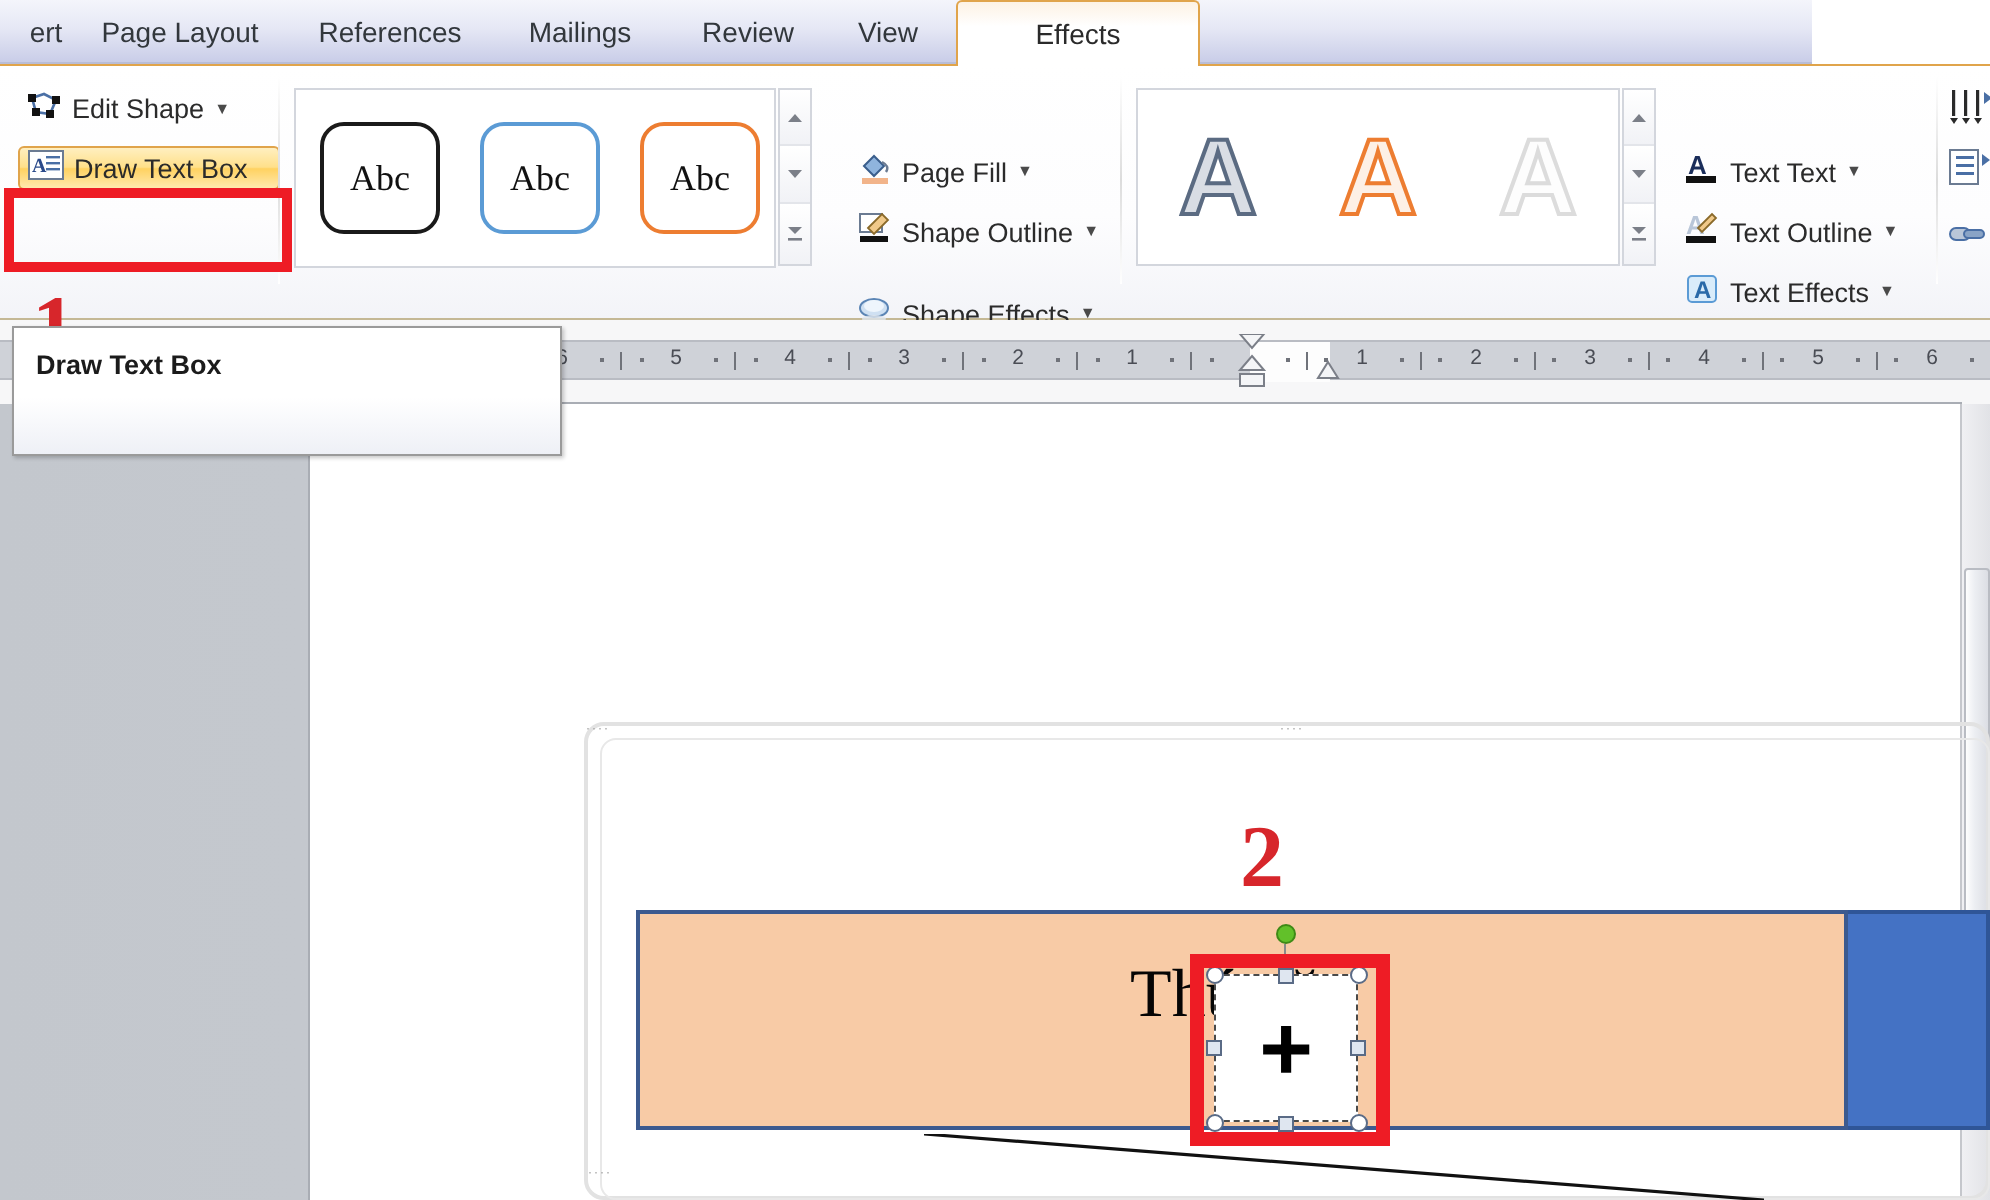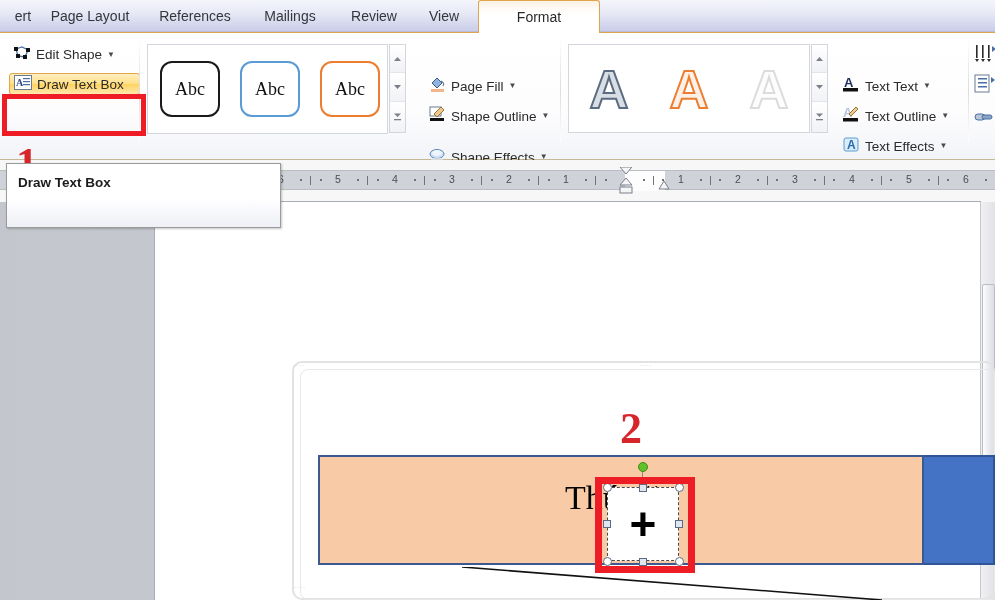--- a/index.html
+++ b/index.html
@@ -13,7 +13,7 @@
 
   
   .tabbar {
-    position: absolute; left: 0; top: 0; width: 995px; height: 32px;
+    position: absolute; left: 0; top: 0; width: 906px; height: 32px;
     background: linear-gradient(to bottom, #f4f5fb 0%, #e6e8f5 45%, #c9cde8 100%);
     border-bottom: 1px solid #b9bdd6;
   }

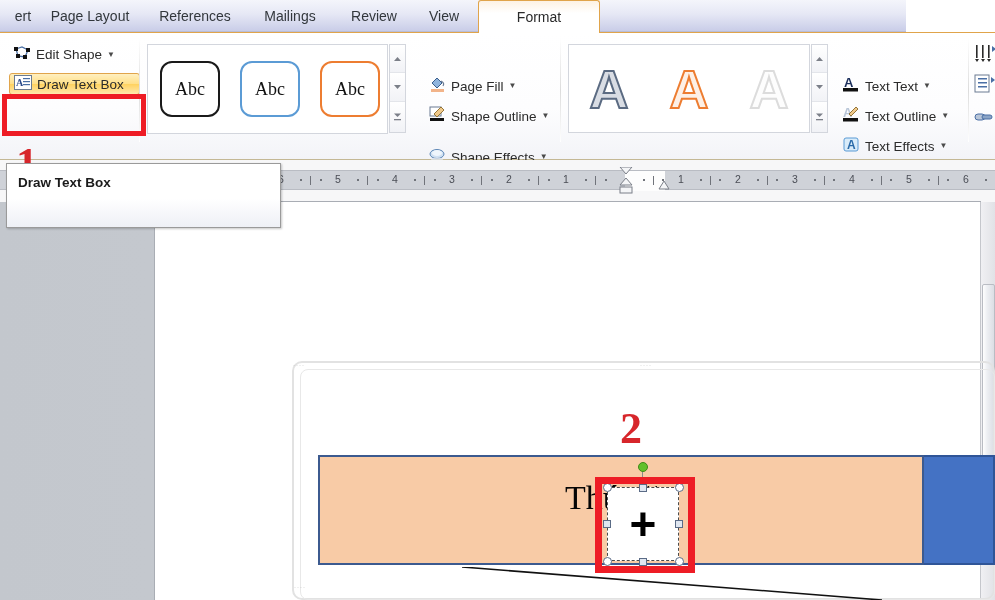--- a/index.html
+++ b/index.html
@@ -249,7 +249,7 @@
         <span>View</span>
       </div>
     <div class="tab active" style="left:478px;width:122px;">
-        <span>Format</span>
+        <span>Effects</span>
       </div>
   </div>
 

